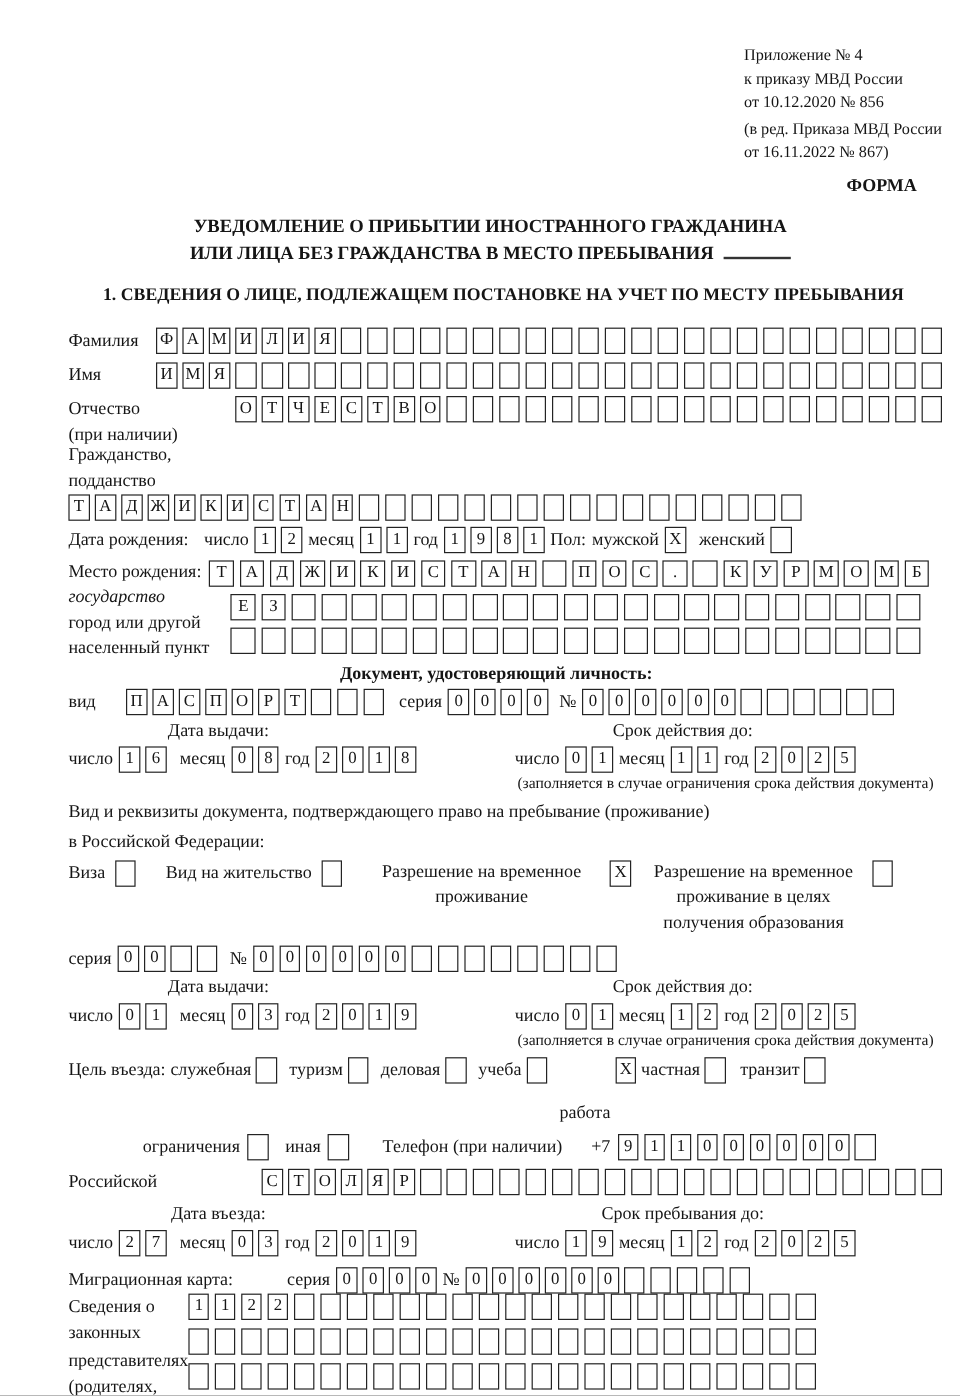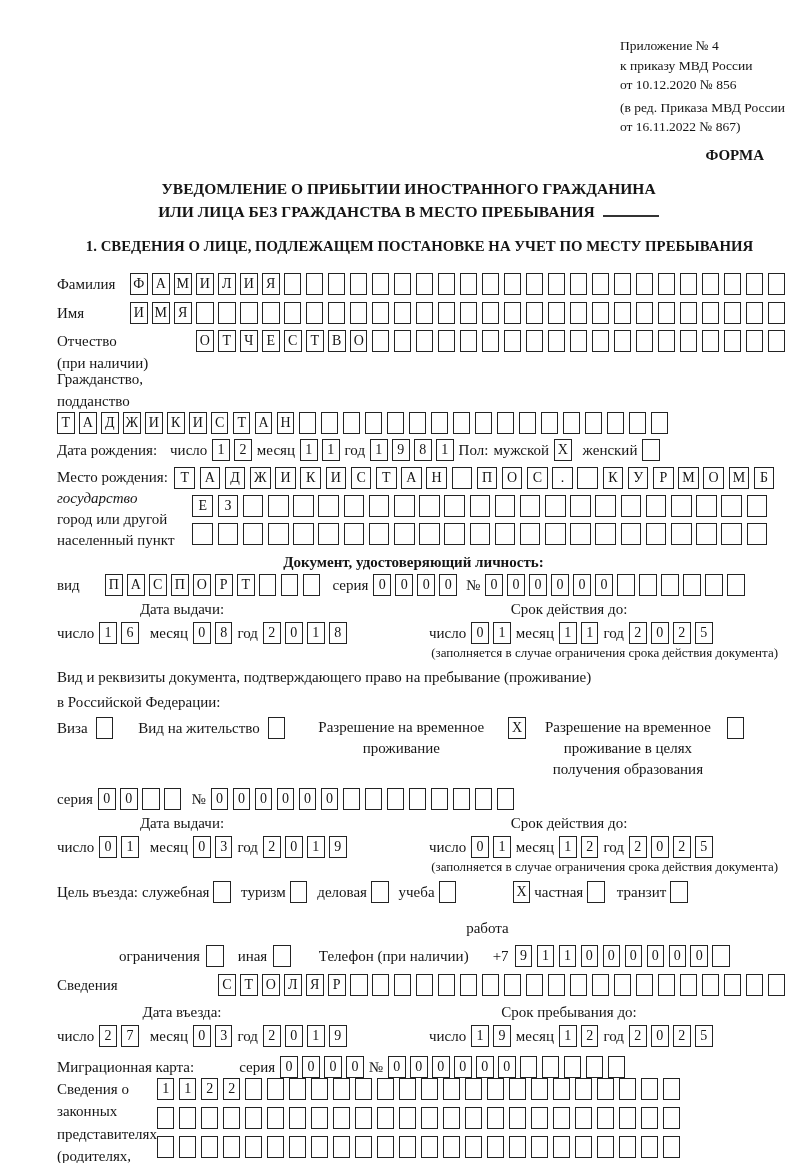--- a/index.html
+++ b/index.html
@@ -563,7 +563,7 @@
   </div>
 
   <div class="row" style="margin-top:7px;">
-    <div class="lbl" style="width:161px;">Сведения</div>
+    <div class="lbl" style="width:161px;">Российской</div>
     <div class="cells">
         <span class="cell">С</span>
         <span class="cell">Т</span>

